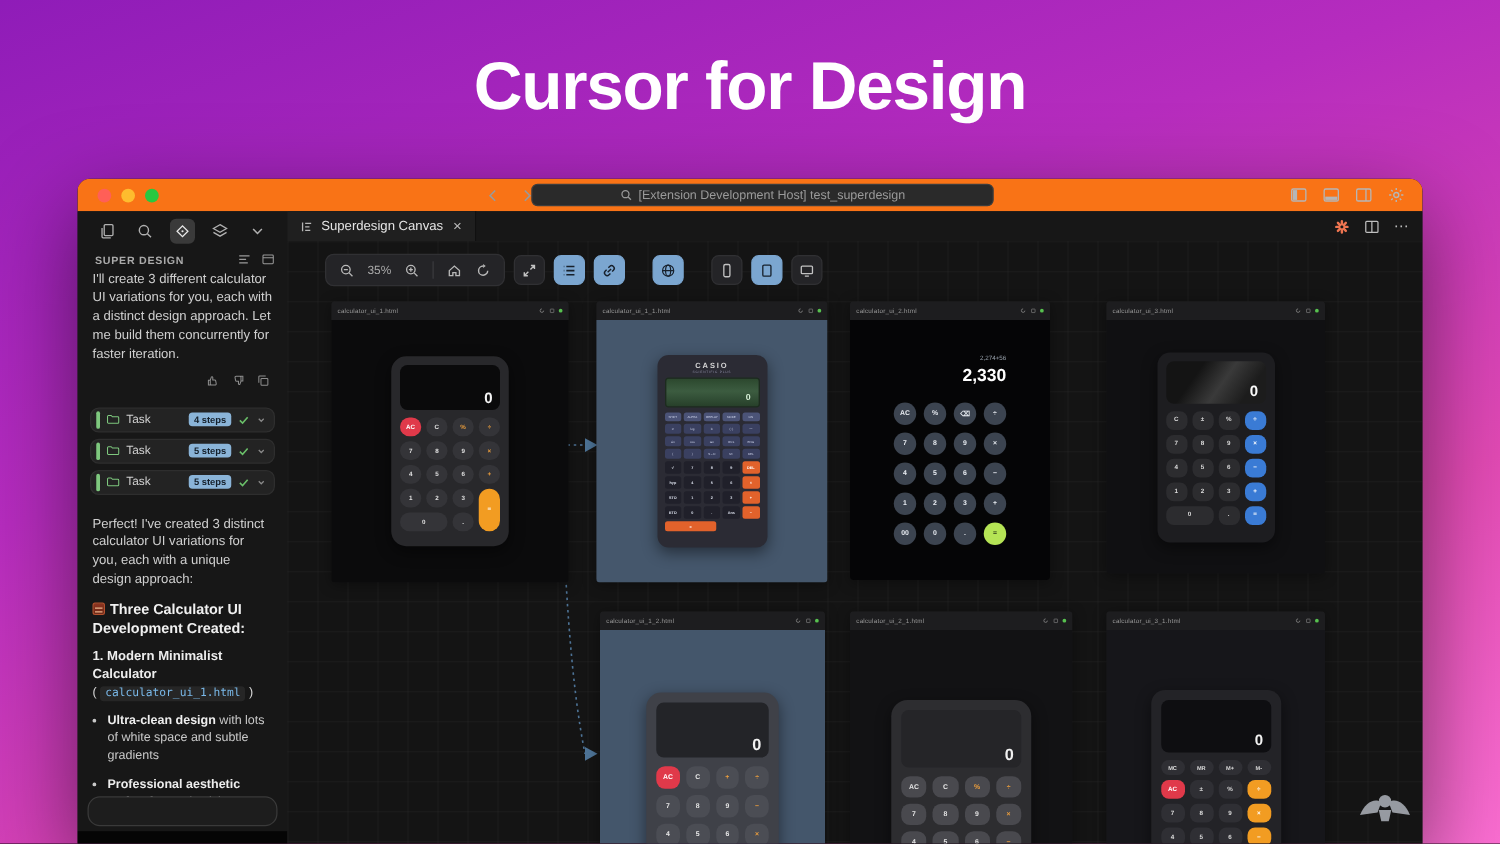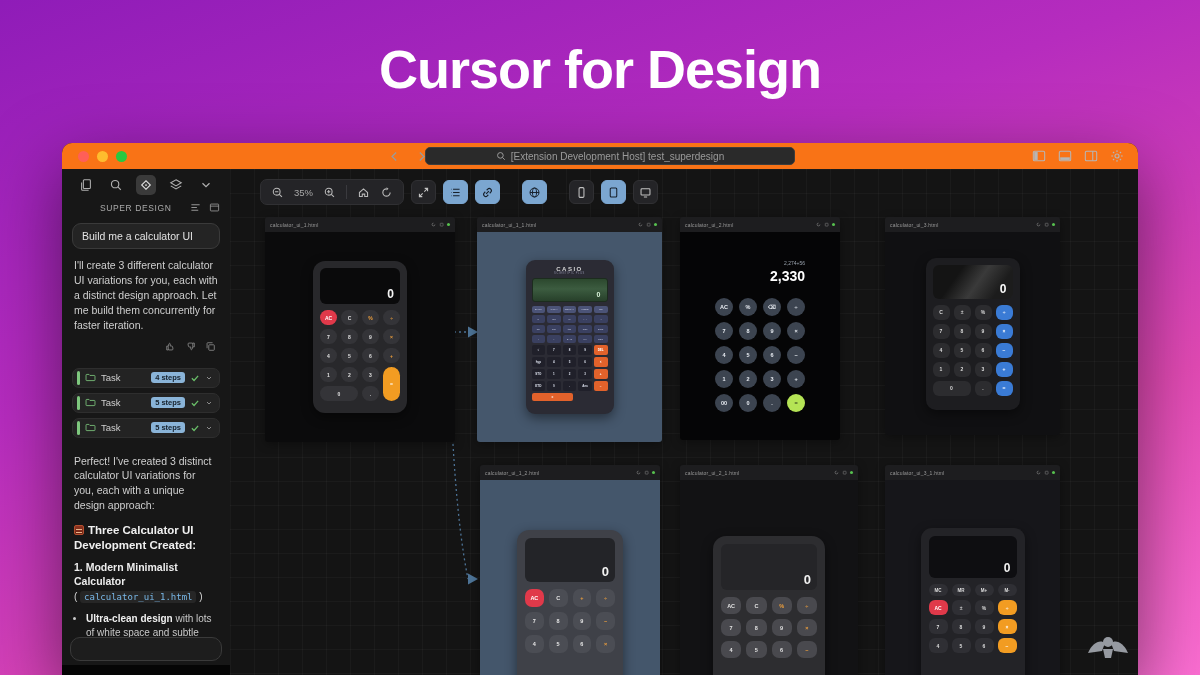--- a/index.html
+++ b/index.html
@@ -302,6 +302,25 @@
       </aside>
 
       <section class="editor">
+        <div class="tabbar">
+          <div class="tab">
+            <svg viewBox="0 0 16 16" fill="none" stroke="currentColor" stroke-width="1.5">
+                <path d="M3 3v10M6 4h7M6 8h5M6 12h6"></path>
+              </svg>
+            <span>Superdesign Canvas</span>
+            <span class="close">×</span>
+          </div>
+          <div class="tab-right">
+            <svg viewBox="0 0 16 16" stroke="#ee7450" stroke-width="2.4" stroke-linecap="round">
+                <path d="M8 2.5v3M8 10.5v3M2.5 8h3M10.5 8h3M4.1 4.1l2.1 2.1M9.8 9.8l2.1 2.1M11.9 4.1 9.8 6.2M6.2 9.8l-2.1 2.1"></path>
+              </svg>
+            <svg viewBox="0 0 16 16" fill="none" stroke="currentColor" stroke-width="1.2">
+                <rect x="2" y="2.5" width="12" height="11" rx="1"></rect>
+                <line x1="8" y1="2.5" x2="8" y2="13.5"></line>
+              </svg>
+            <span class="more">⋯</span>
+          </div>
+        </div>
 
         <div class="canvas" id="canvas">
           <div class="toolbar">

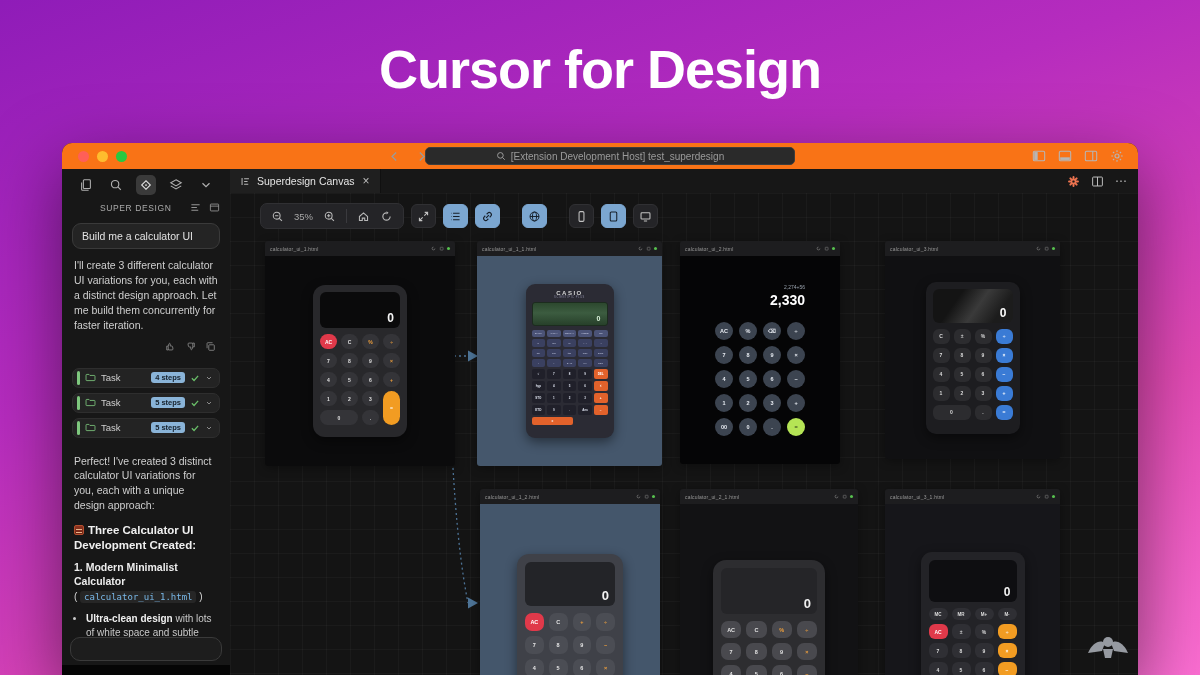--- a/index.html
+++ b/index.html
@@ -37,7 +37,7 @@
   .act-row .ic svg { width:14px; height:14px; }
   .ic.active { background:#3a3a3a; color:#e6e6e6; }
   .panel-head { display:flex; align-items:center; padding:3px 10px 3px 14px; }
-  .panel-title { font-size:8.5px; font-weight:400; letter-spacing:.6px; color:#aaa; flex:1;margin-left:24px; }
+  .panel-title { font-size:8.5px; font-weight:700; letter-spacing:.6px; color:#aaa; flex:1; }
   .panel-head svg { width:11px; height:11px; color:#9a9a9a; margin-left:8px; }
   .prompt { margin:7px 10px 9px; padding:6px 9px; background:#242424; border:1px solid #3a3a3a;
     border-radius:9px; font-size:10.5px; color:#e2e2e2; }

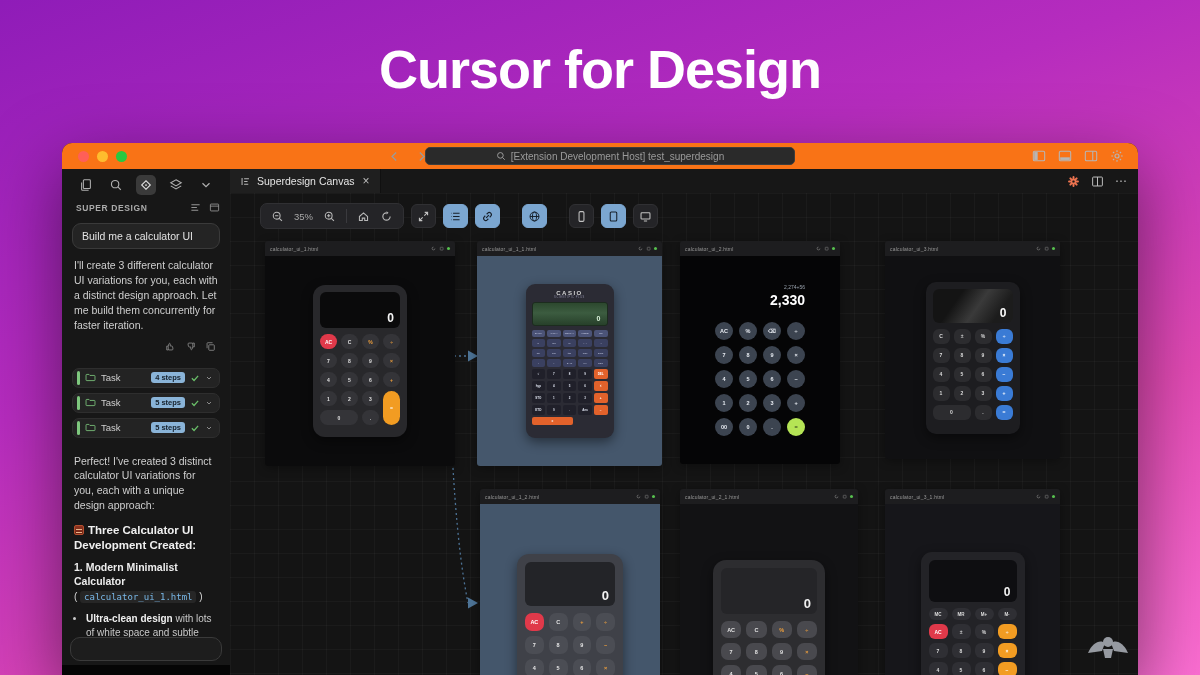--- a/index.html
+++ b/index.html
@@ -229,7 +229,6 @@
               <line x1="2" y1="6" x2="14" y2="6"></line>
             </svg>
         </div>
-        <div class="prompt">Build me a calculator UI</div>
         <p class="msg">I'll create 3 different calculator UI variations for you, each with a distinct design approach. Let me build them concurrently for faster iteration.</p>
         <div class="fb-row">
           <svg viewBox="0 0 16 16" fill="none" stroke="currentColor" stroke-width="1.2">

